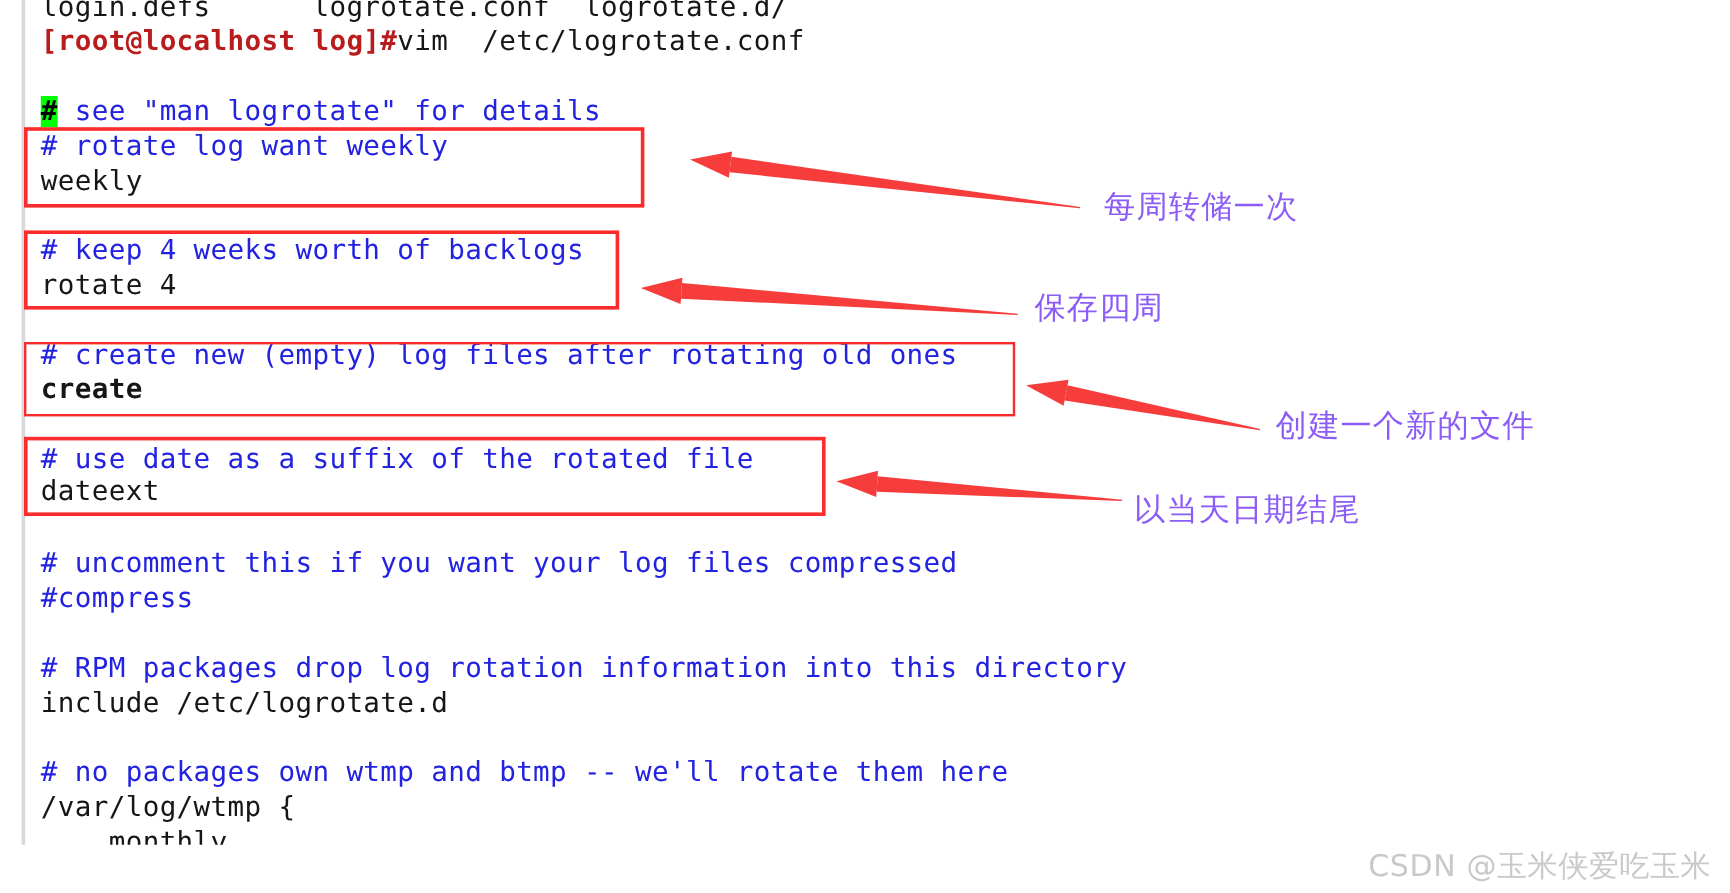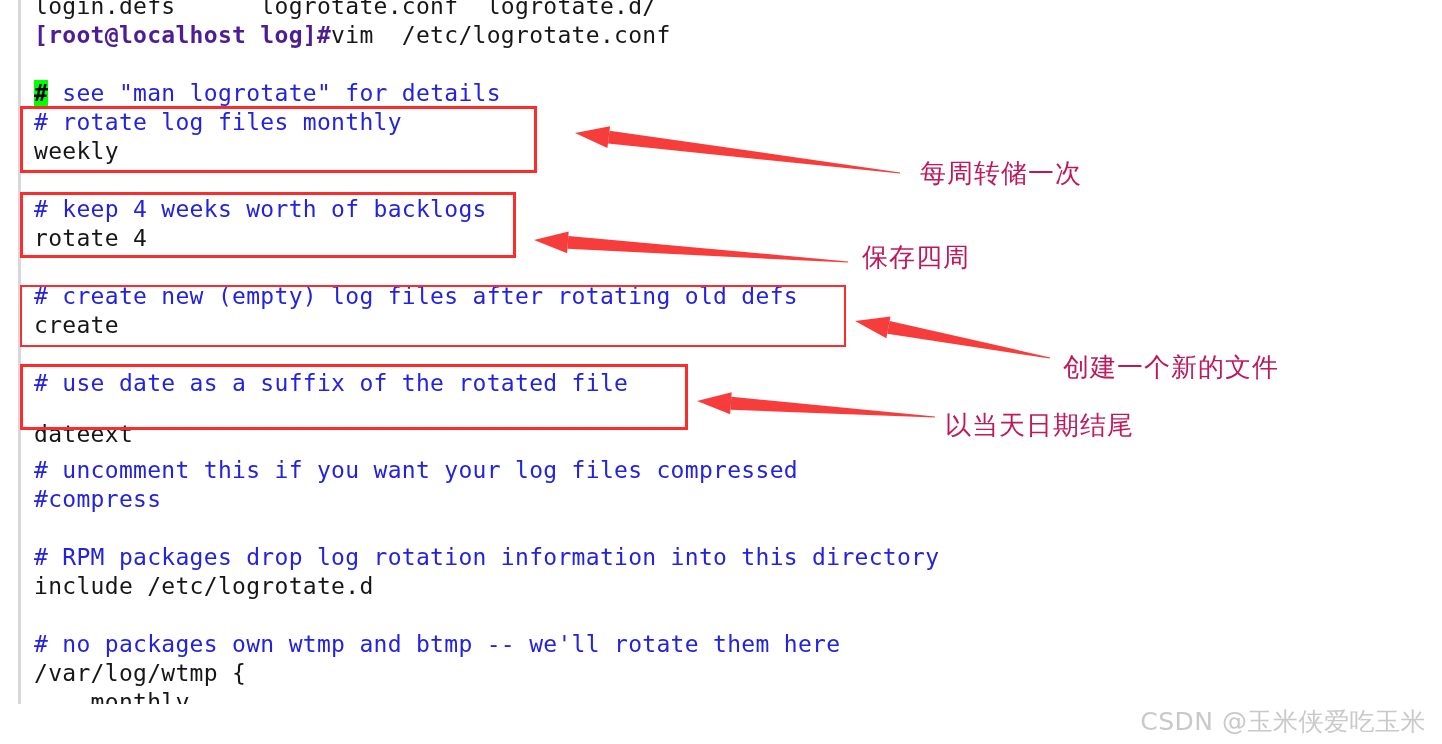--- a/index.html
+++ b/index.html
@@ -35,7 +35,7 @@
     color:#161616;
   }
   .comment{ color:#2222e0; }
-  .prompt{ color:#4c1d95; font-weight:bold; }
+  .prompt{ color:#b91c1c; font-weight:bold; }
   .cursor{
     background:#00ff00;
     color:#000000;

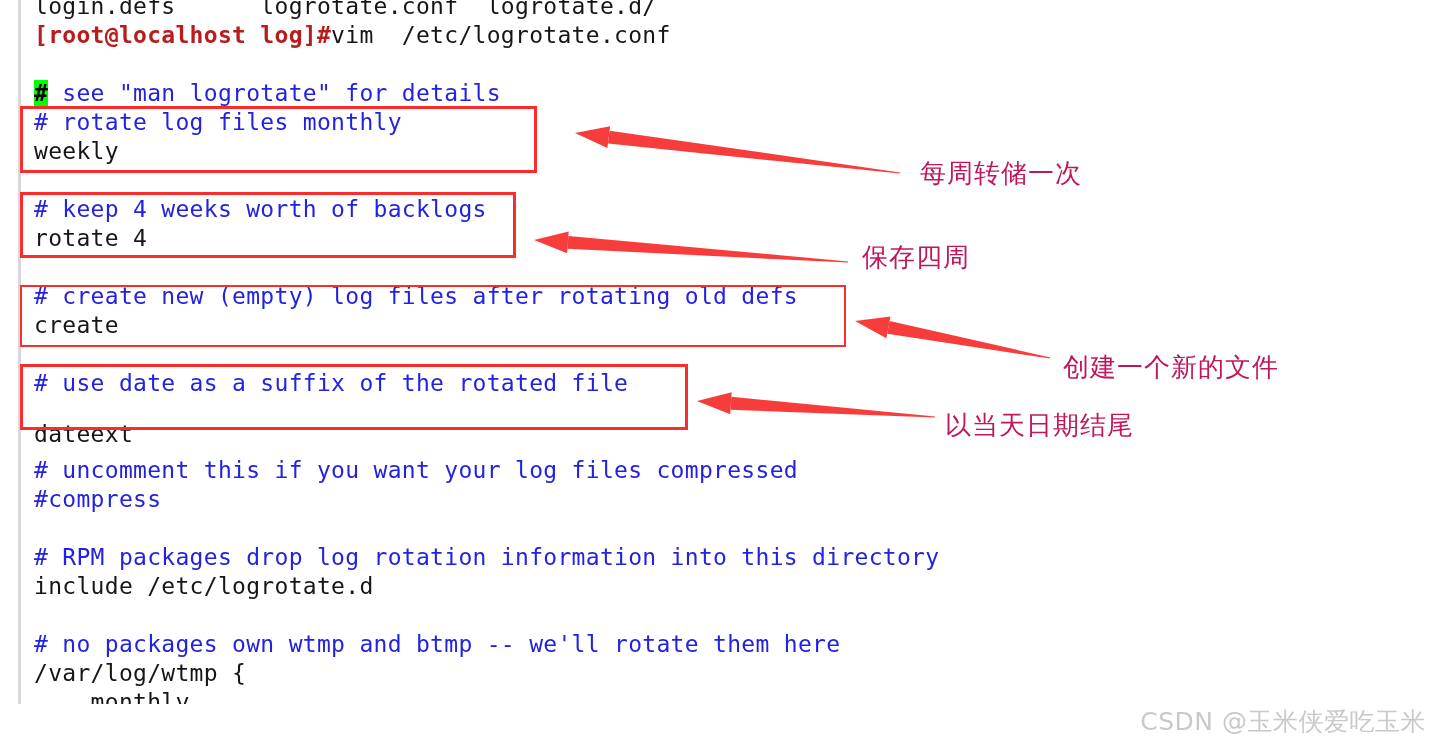--- a/index.html
+++ b/index.html
@@ -94,7 +94,7 @@
 
   <div class="line comment" style="top:79px;"><span class="cursor">#</span><span> see "man logrotate" for details</span></div>
 
-  <div class="line comment" style="top:108px;"># rotate log files monthly</div>
+  <div class="line comment" style="top:108px;"># rotate log want weekly</div>
   <div class="line" style="top:137px;">weekly</div>
 
   <div class="line comment" style="top:195px;text-align:right;"># keep 4 weeks worth of backlogs</div>

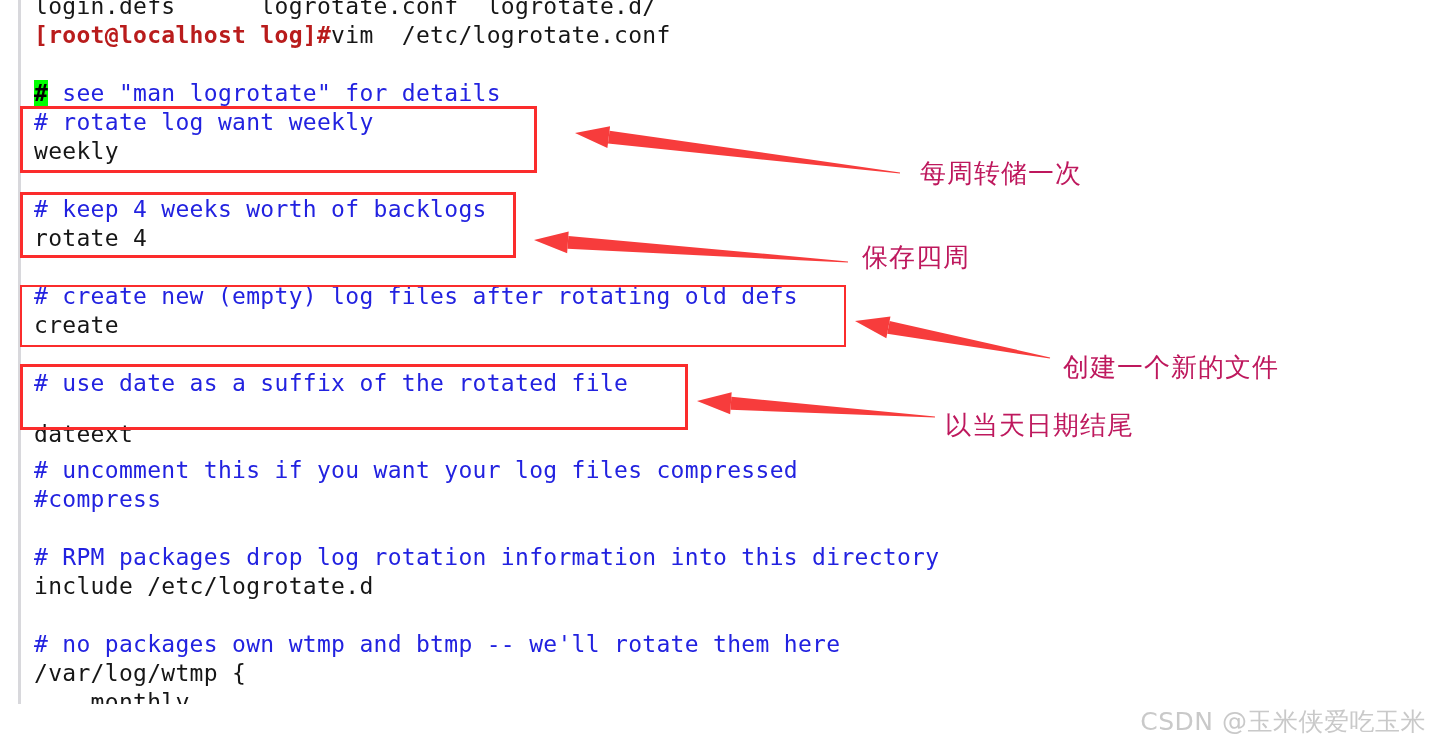--- a/index.html
+++ b/index.html
@@ -55,7 +55,7 @@
   
   .anno-label{
     position:absolute;
-    color:#be185d;
+    color:#8b5cf6;
     font-family:"DejaVu Sans","Liberation Sans",sans-serif;
     font-size:26px;
     line-height:30px;

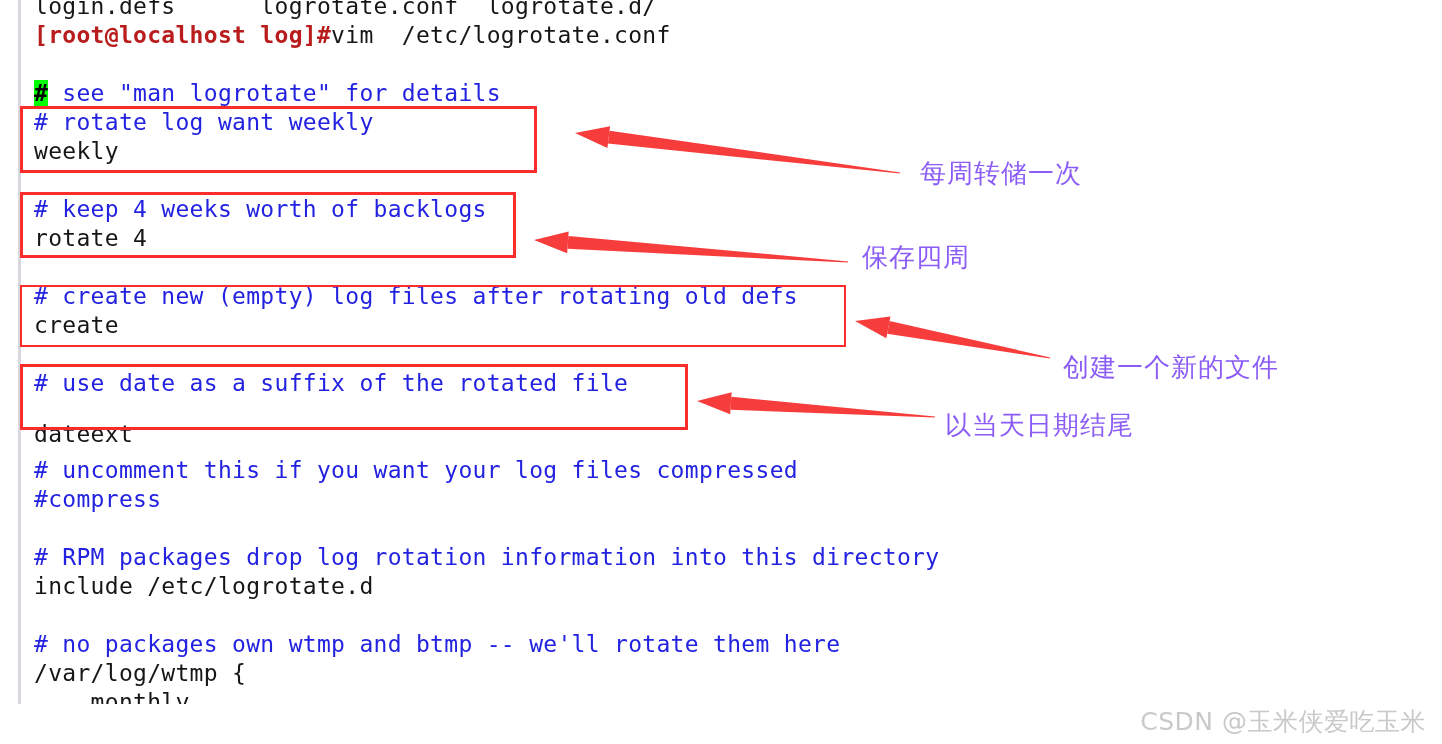--- a/index.html
+++ b/index.html
@@ -100,7 +100,7 @@
   <div class="line comment" style="top:195px;text-align:right;"># keep 4 weeks worth of backlogs</div>
   <div class="line" style="top:224px;">rotate 4</div>
 
-  <div class="line comment" style="top:282px;"># create new (empty) log files after rotating old defs</div>
+  <div class="line comment" style="top:282px;"># create new (empty) log files after rotating old ones</div>
   <div class="line" style="top:311px;">create</div>
 
   <div class="line comment" style="top:369px;"># use date as a suffix of the rotated file</div>

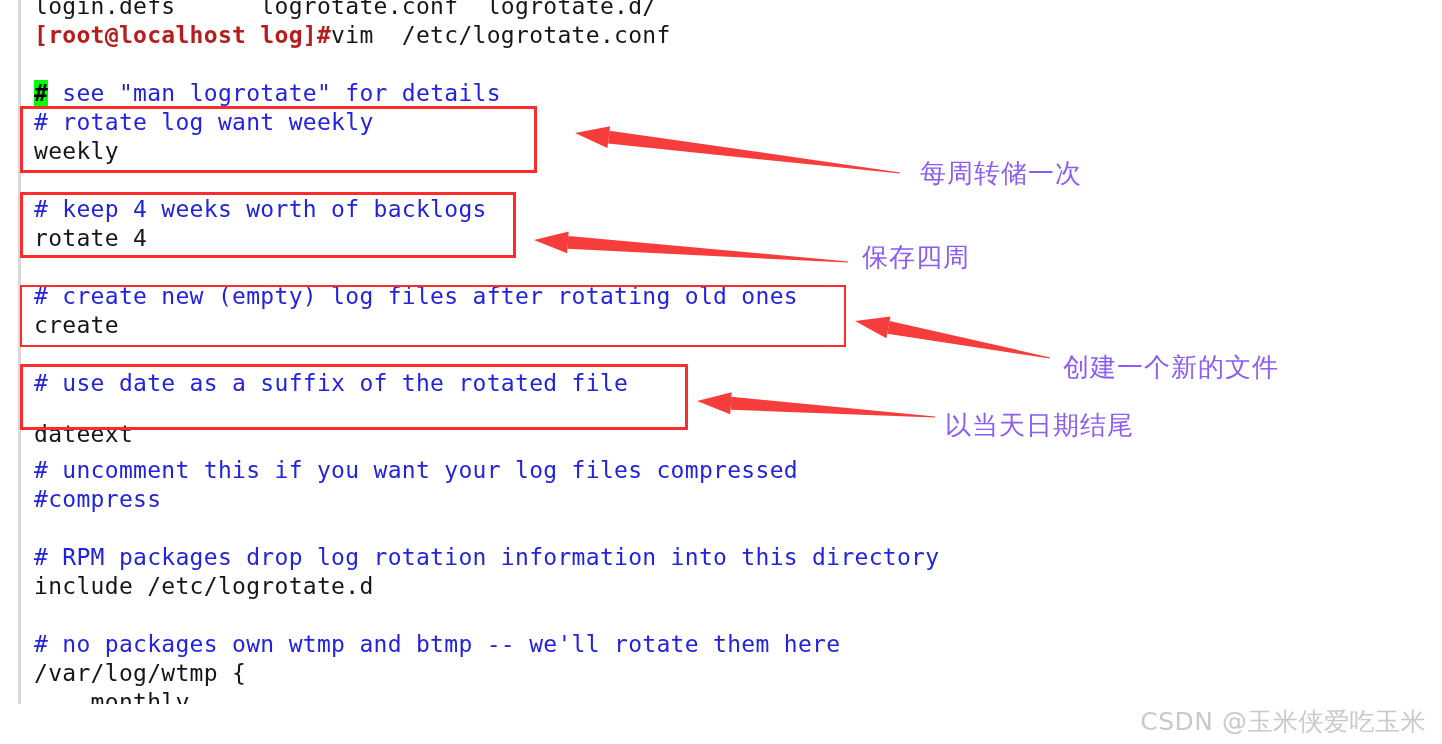--- a/index.html
+++ b/index.html
@@ -101,7 +101,7 @@
   <div class="line" style="top:224px;">rotate 4</div>
 
   <div class="line comment" style="top:282px;"># create new (empty) log files after rotating old ones</div>
-  <div class="line" style="top:311px;">create</div>
+  <div class="line" style="top:311px;font-weight:bold;">create</div>
 
   <div class="line comment" style="top:369px;"># use date as a suffix of the rotated file</div>
   <div class="line" style="top:420px;text-align:right;">dateext</div>

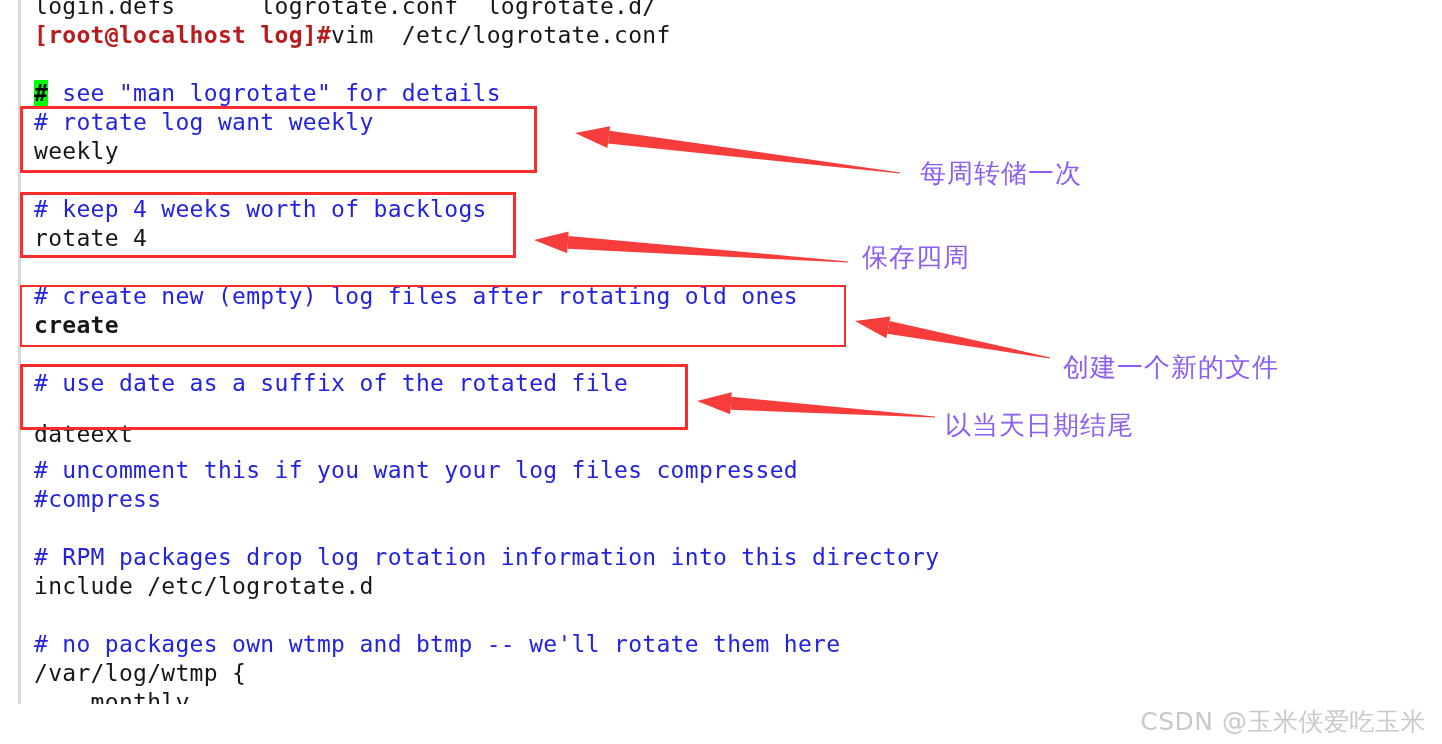--- a/index.html
+++ b/index.html
@@ -166,7 +166,7 @@
 
 <div class="anno-label" id="lbl-0" style="left: 920px; top: 158px;">每周转储一次</div>
 <div class="anno-label" id="lbl-1" style="left: 862px; top: 242px;">保存四周</div>
-<div class="anno-label" id="lbl-2" style="left: 1063px; top: 352px;">创建一个新的文件</div>
+<div class="anno-label" id="lbl-2" style="left: 1063px; top: 340px;">创建一个新的文件</div>
 <div class="anno-label" id="lbl-3" style="left: 945px; top: 410px;">以当天日期结尾</div>
 
 <div id="watermark">CSDN @玉米侠爱吃玉米</div>

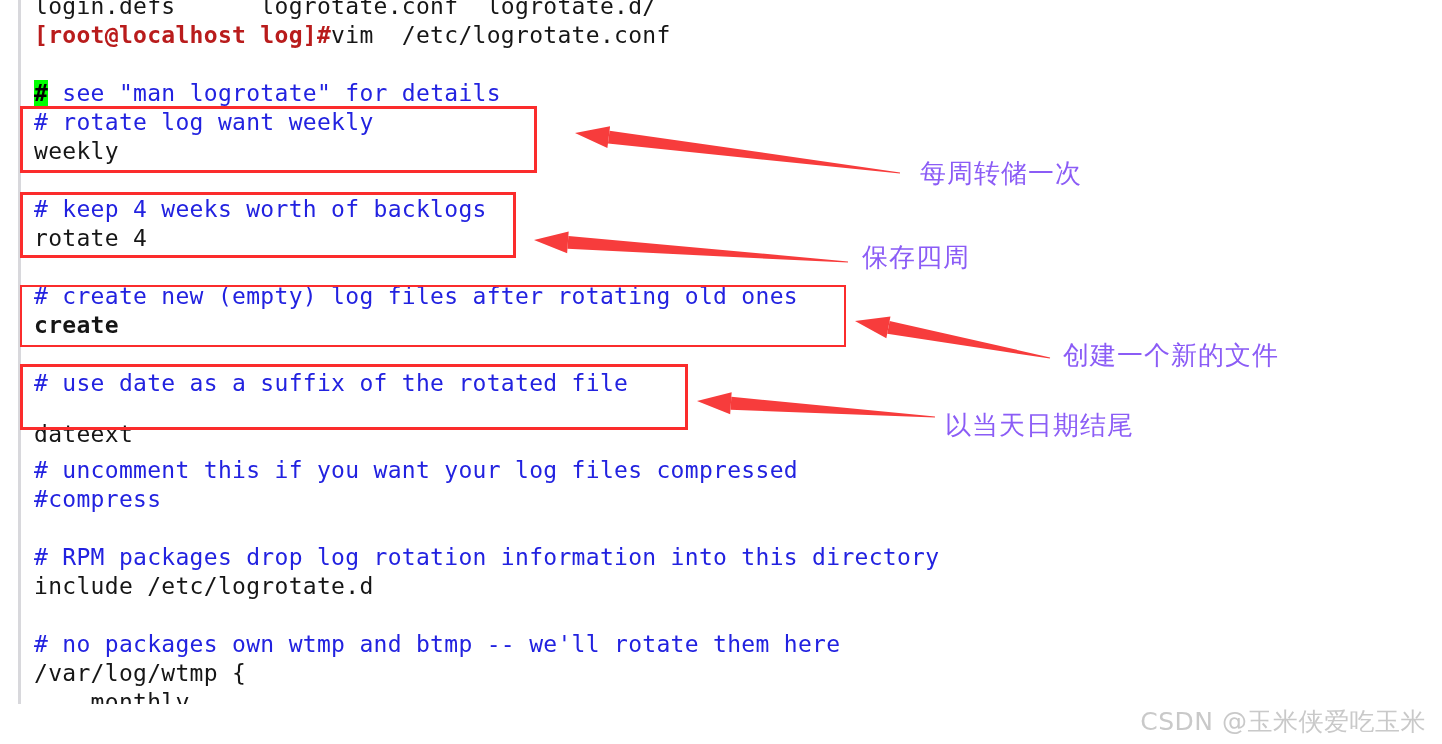--- a/index.html
+++ b/index.html
@@ -104,7 +104,7 @@
   <div class="line" style="top:311px;font-weight:bold;">create</div>
 
   <div class="line comment" style="top:369px;"># use date as a suffix of the rotated file</div>
-  <div class="line" style="top:420px;text-align:right;">dateext</div>
+  <div class="line" style="top:396px;text-align:right;">dateext</div>
 
   <div class="line comment" style="top:456px;"># uncomment this if you want your log files compressed</div>
   <div class="line comment" style="top:485px;">#compress</div>

